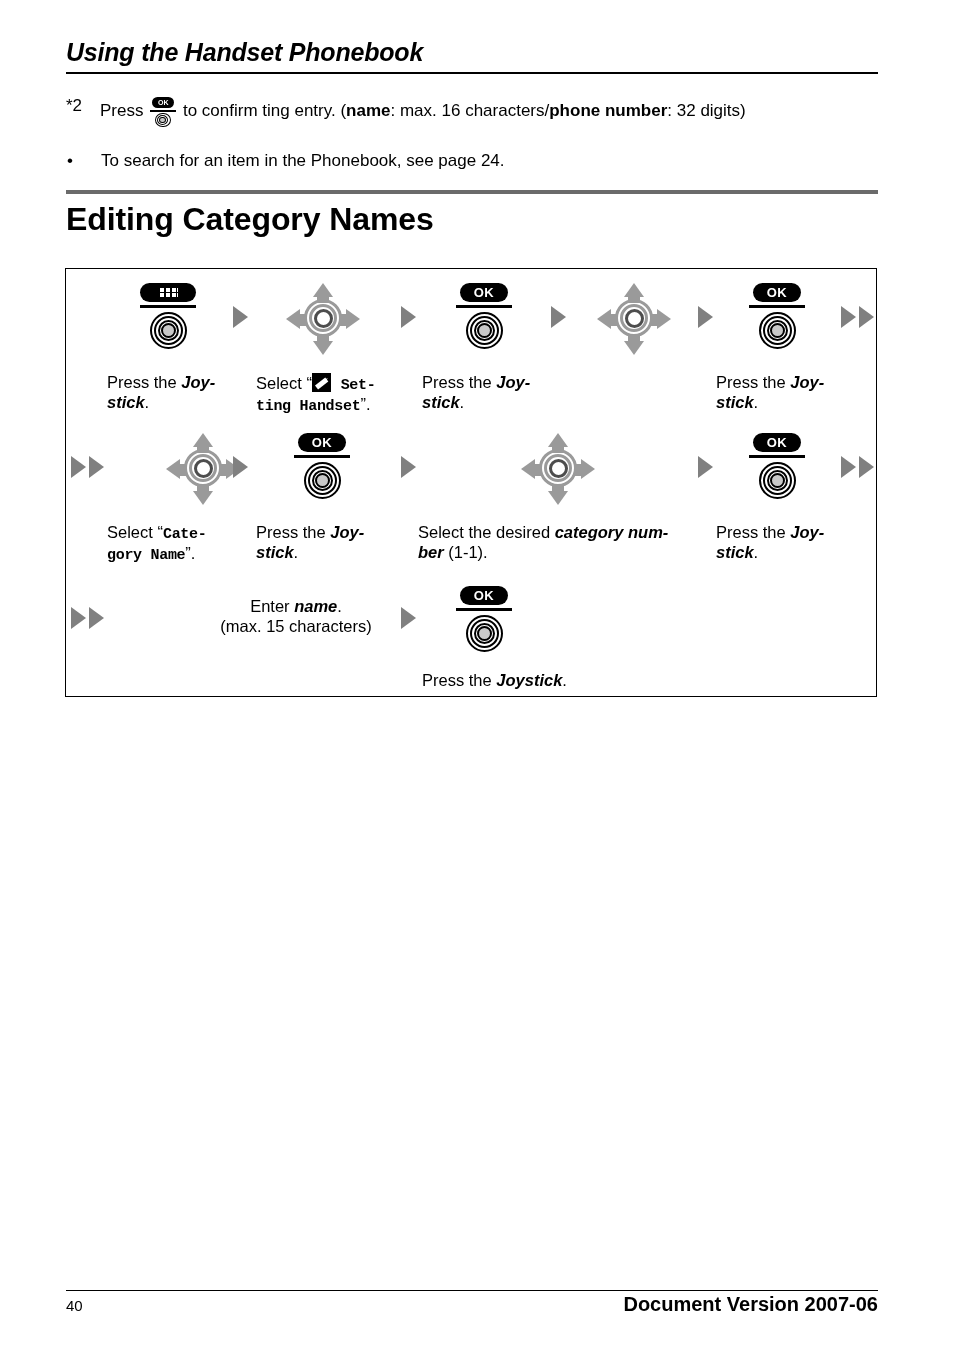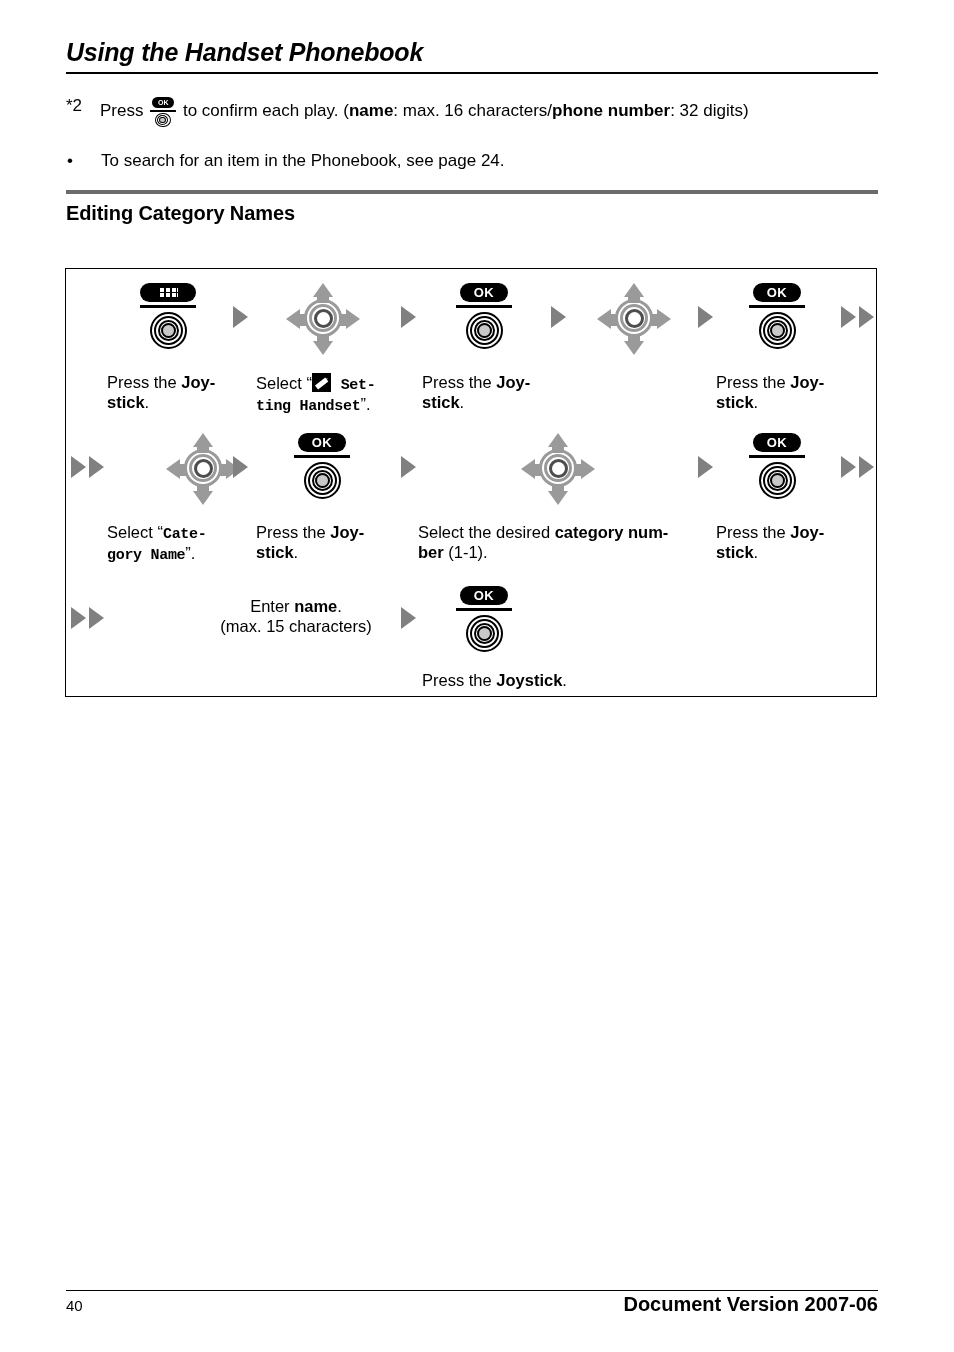--- a/index.html
+++ b/index.html
@@ -394,7 +394,7 @@
               <i class="r1"></i>
               <i class="r2"></i>
               <i class="r3"></i>
-            </span></span>&nbsp;<span>to confirm each play. (</span><b>name</b><span>: max. 16 characters/</span><b>phone number</b><span>: 32 digits)</span></div>
+            </span></span>&nbsp;<span>to confirm ting entry. (</span><b>name</b><span>: max. 16 characters/</span><b>phone number</b><span>: 32 digits)</span></div>
     </div>
 
     <div class="note-row note-row-2">

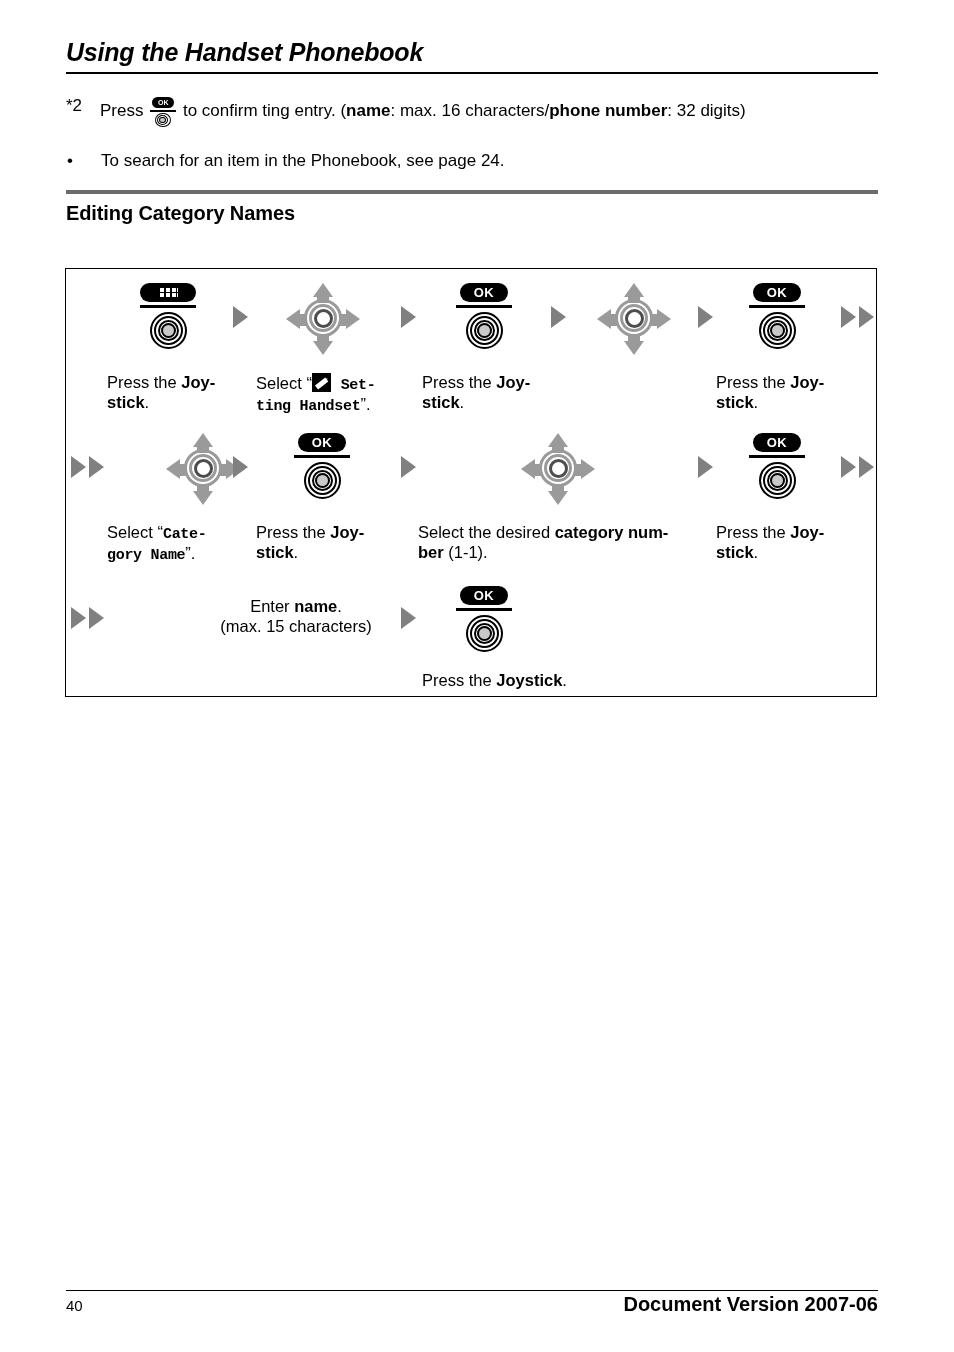--- a/index.html
+++ b/index.html
@@ -132,7 +132,7 @@
     background: #6b6b6b;
   }
   .section-title {
-    font-size: 20px;
+    font-size: 32px;
     font-weight: bold;
     margin-top: 9px;
     letter-spacing: -0.1px;

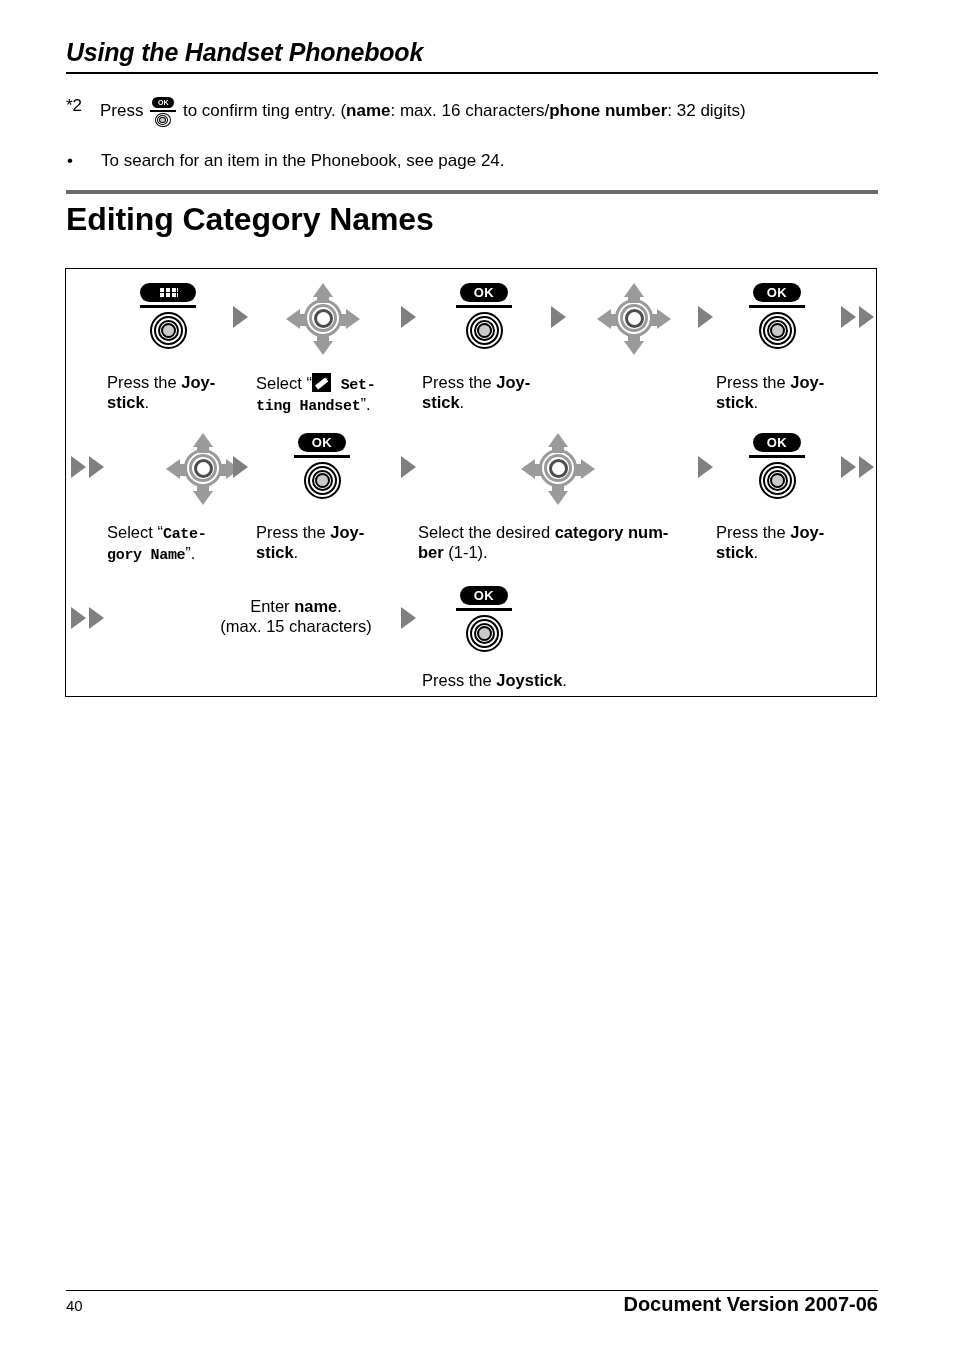--- a/index.html
+++ b/index.html
@@ -315,7 +315,7 @@
     line-height: 1.2;
     color: #000;
   }
-  .cap b { font-weight: bold; }
+  .cap b { font-weight: bold; font-style: italic; }
   .mono {
     font-family: "Liberation Mono", "DejaVu Sans Mono", monospace;
     font-weight: bold;

